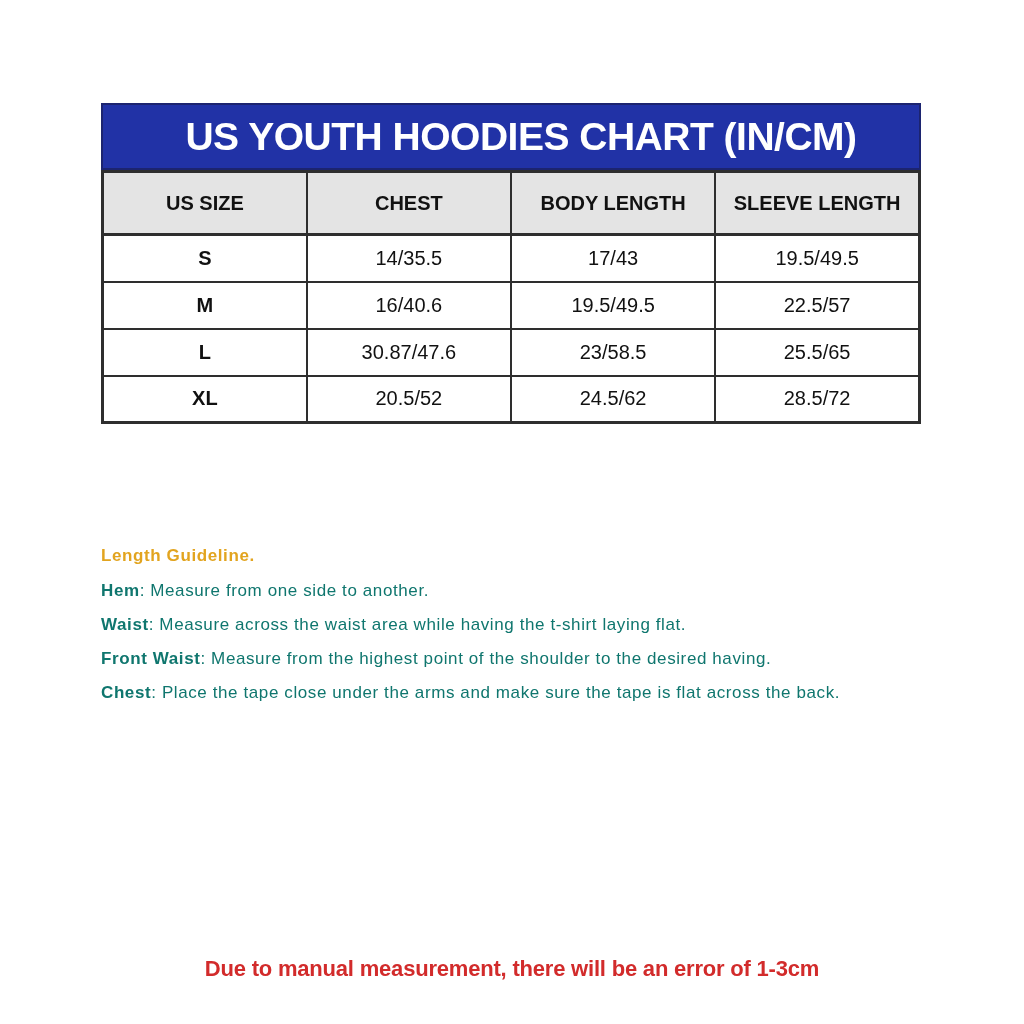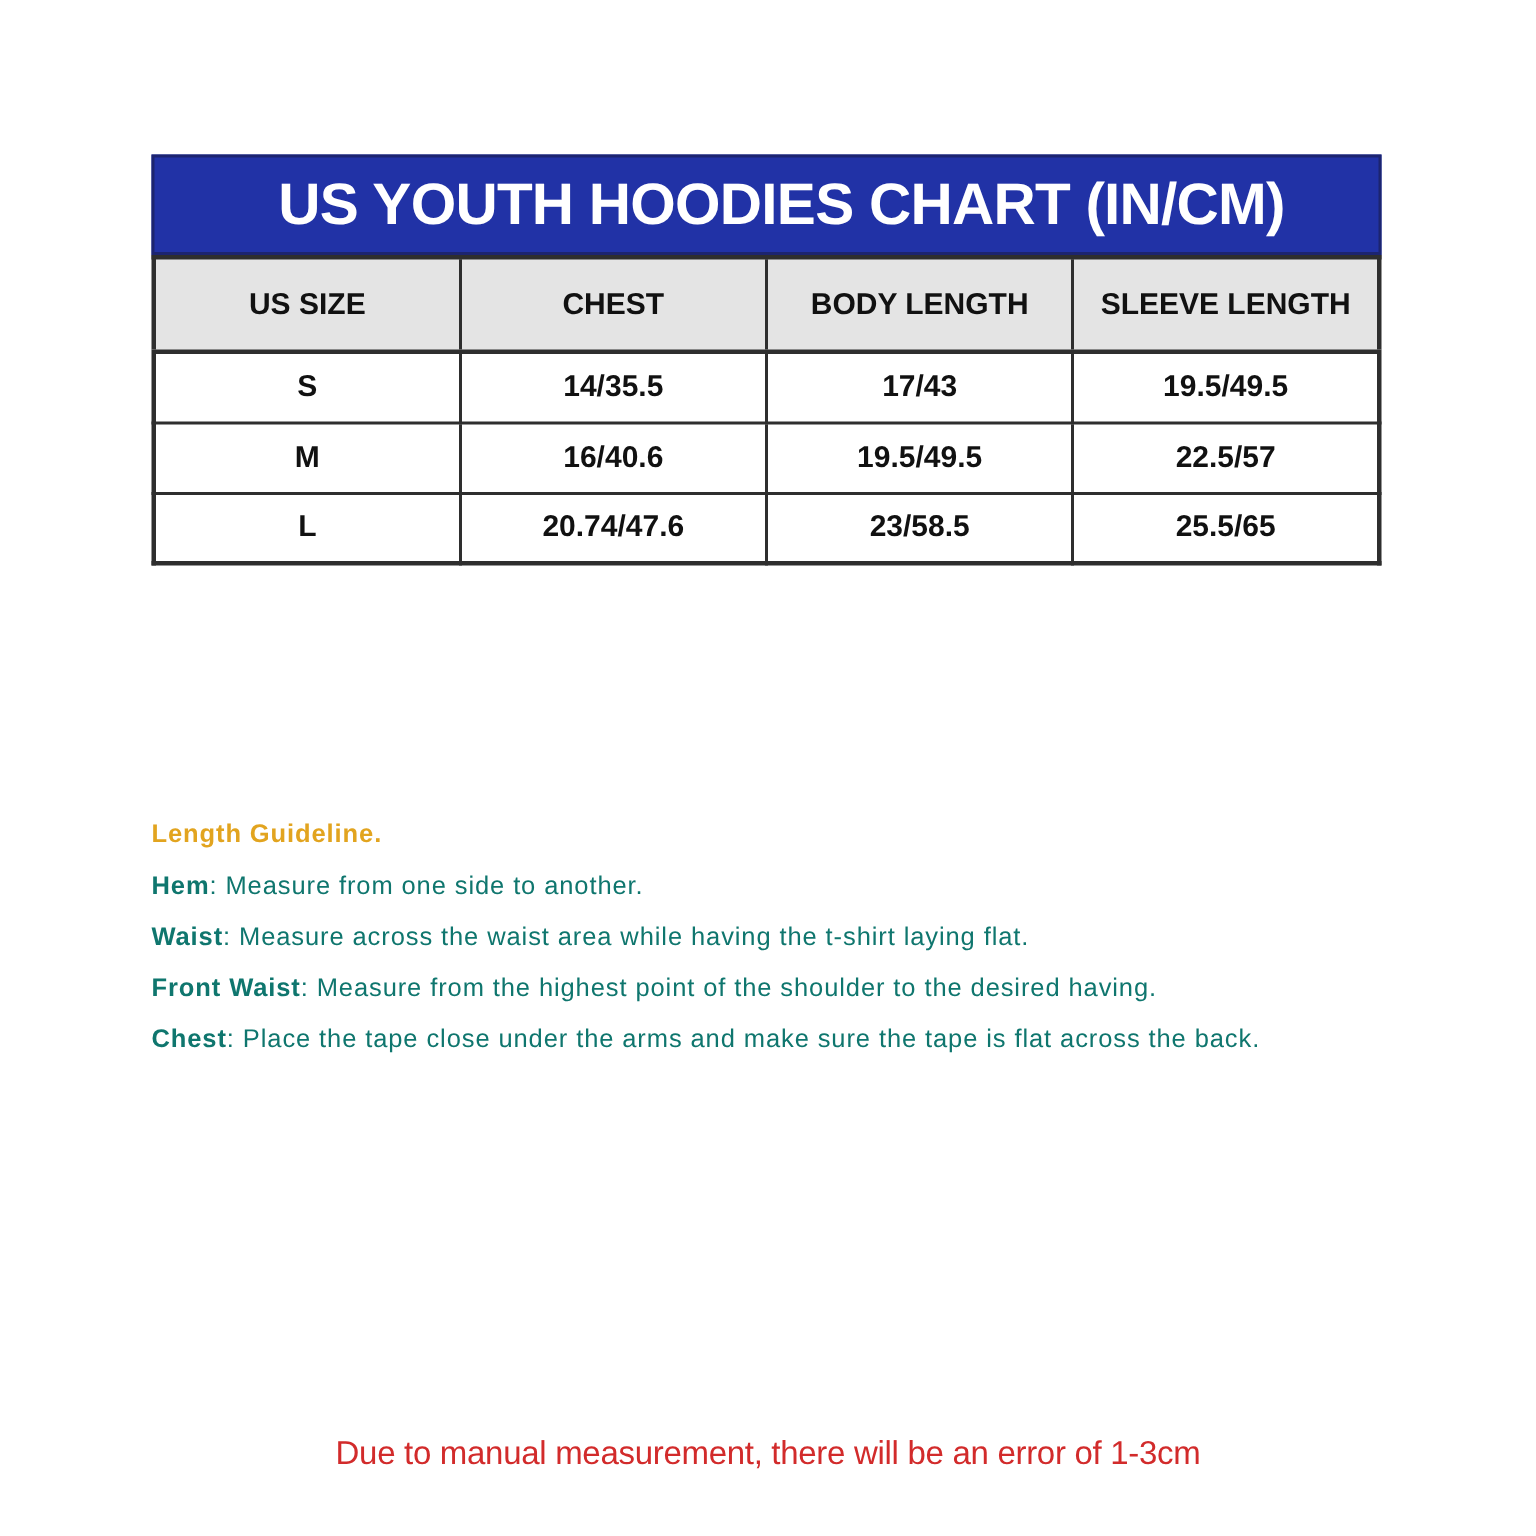--- a/index.html
+++ b/index.html
@@ -57,7 +57,7 @@
     font-weight: bold;
     border-bottom-width: 3px;
   }
-  table.size-table td { height: 47px; background: #ffffff; font-weight: bold; }
+  table.size-table td { height: 47px; background: #ffffff; font-weight: normal; }
   table.size-table td.size-cell { font-weight: bold; }
 
   

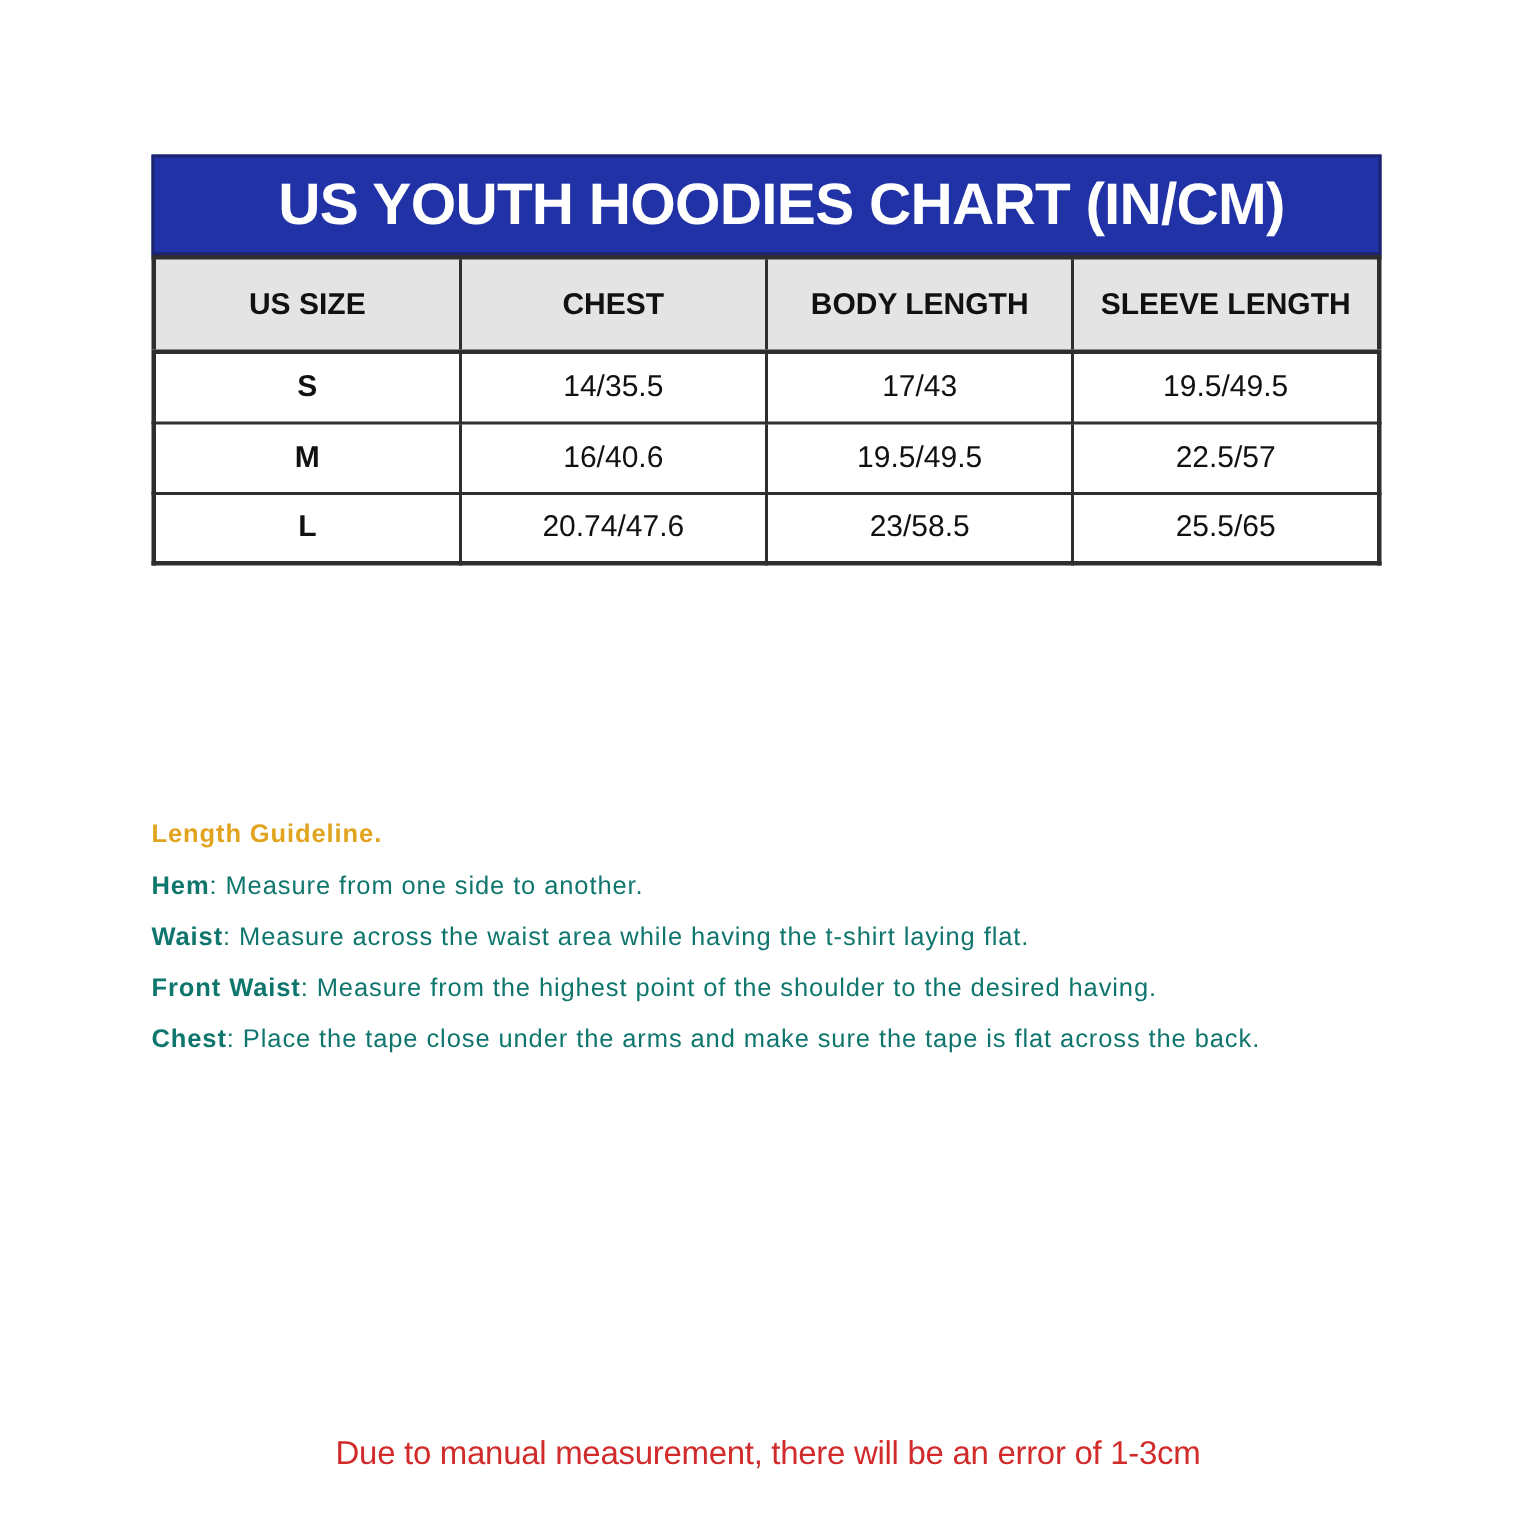--- a/index.html
+++ b/index.html
@@ -124,7 +124,7 @@
         </tr>
         <tr>
           <td class="size-cell">L</td>
-          <td>20.74/47.6</td>
+          <td>30.87/47.6</td>
           <td>23/58.5</td>
           <td>25.5/65</td>
         </tr>

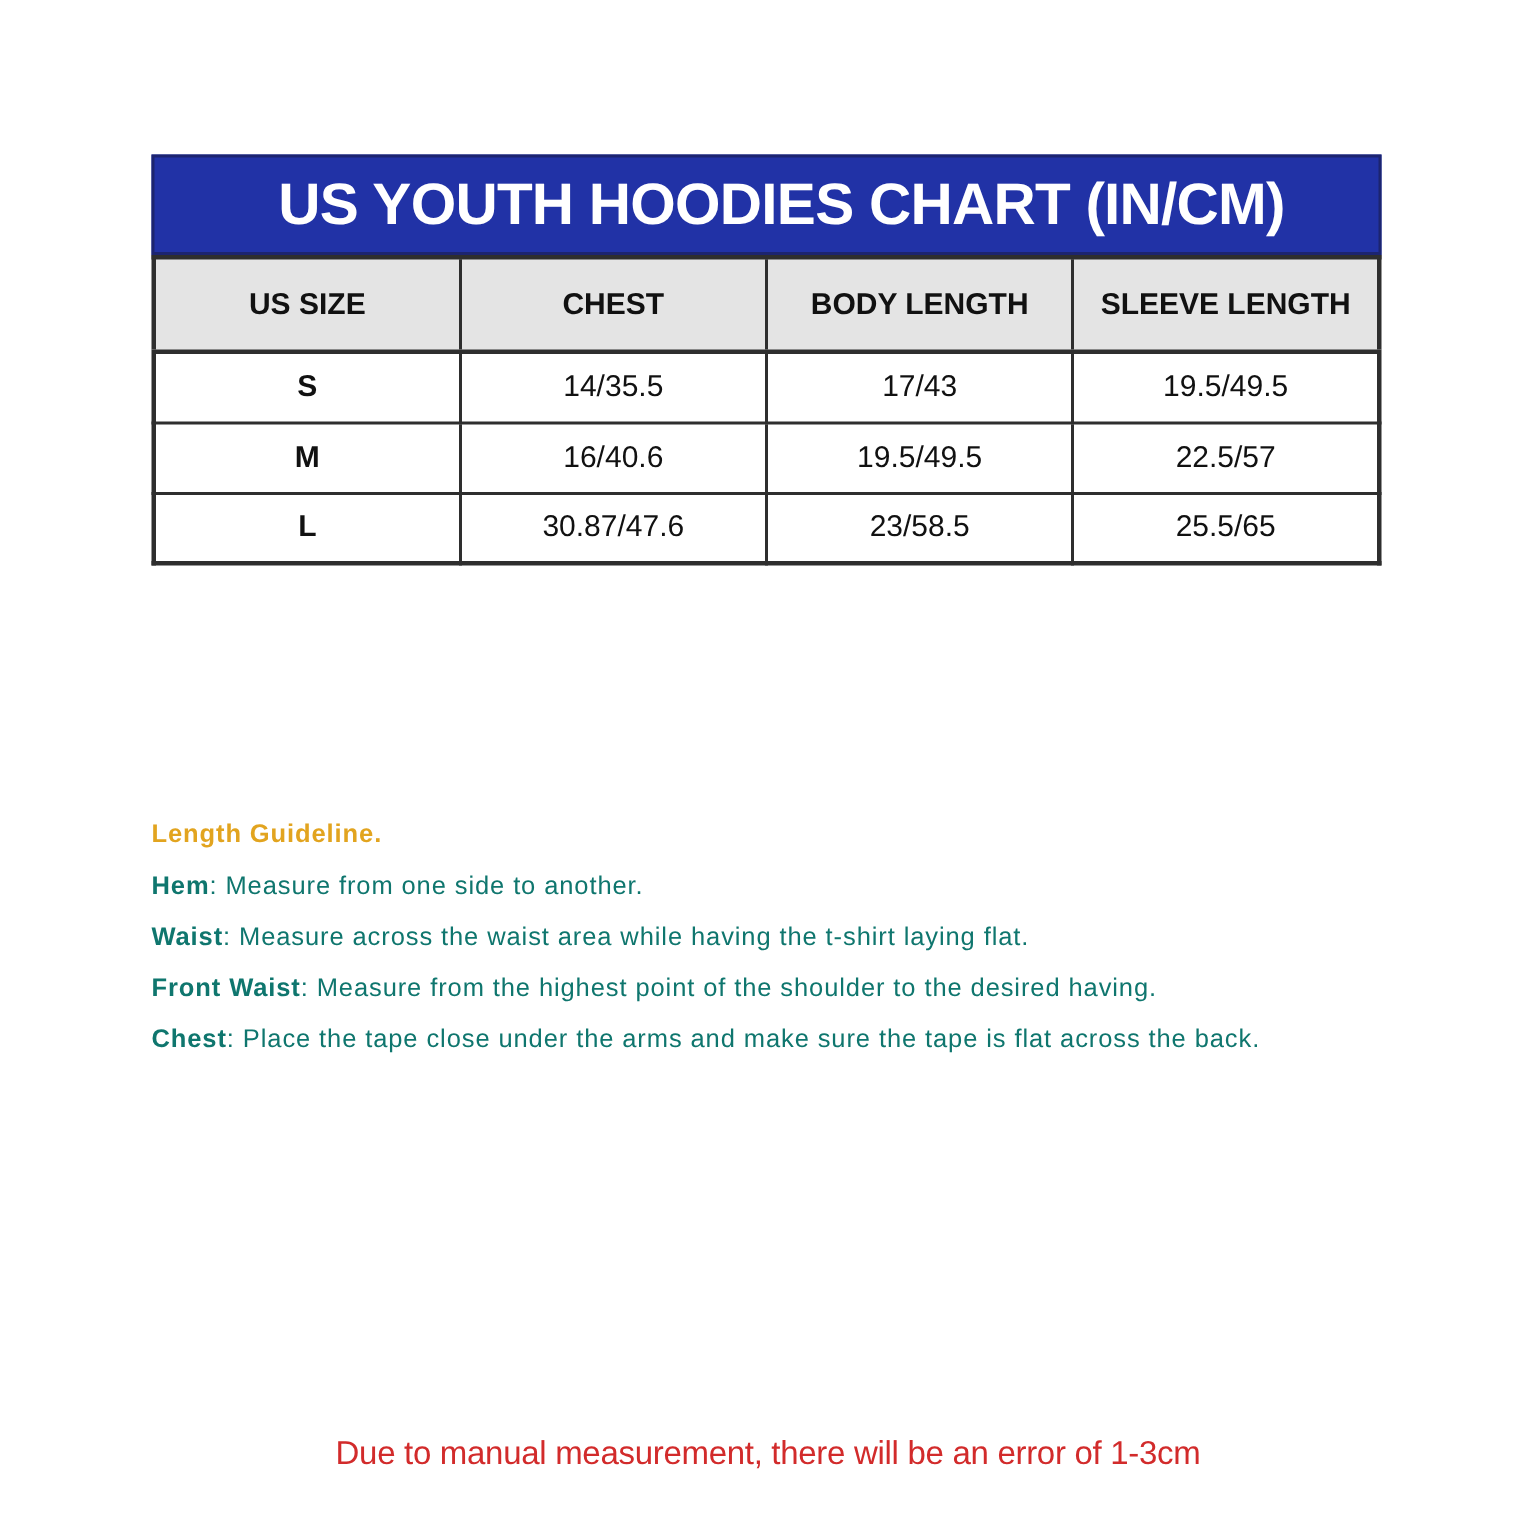--- a/index.html
+++ b/index.html
@@ -128,6 +128,12 @@
           <td>23/58.5</td>
           <td>25.5/65</td>
         </tr>
+        <tr>
+          <td class="size-cell">XL</td>
+          <td>20.5/52</td>
+          <td>24.5/62</td>
+          <td>28.5/72</td>
+        </tr>
       </tbody>
     </table>
   </div>

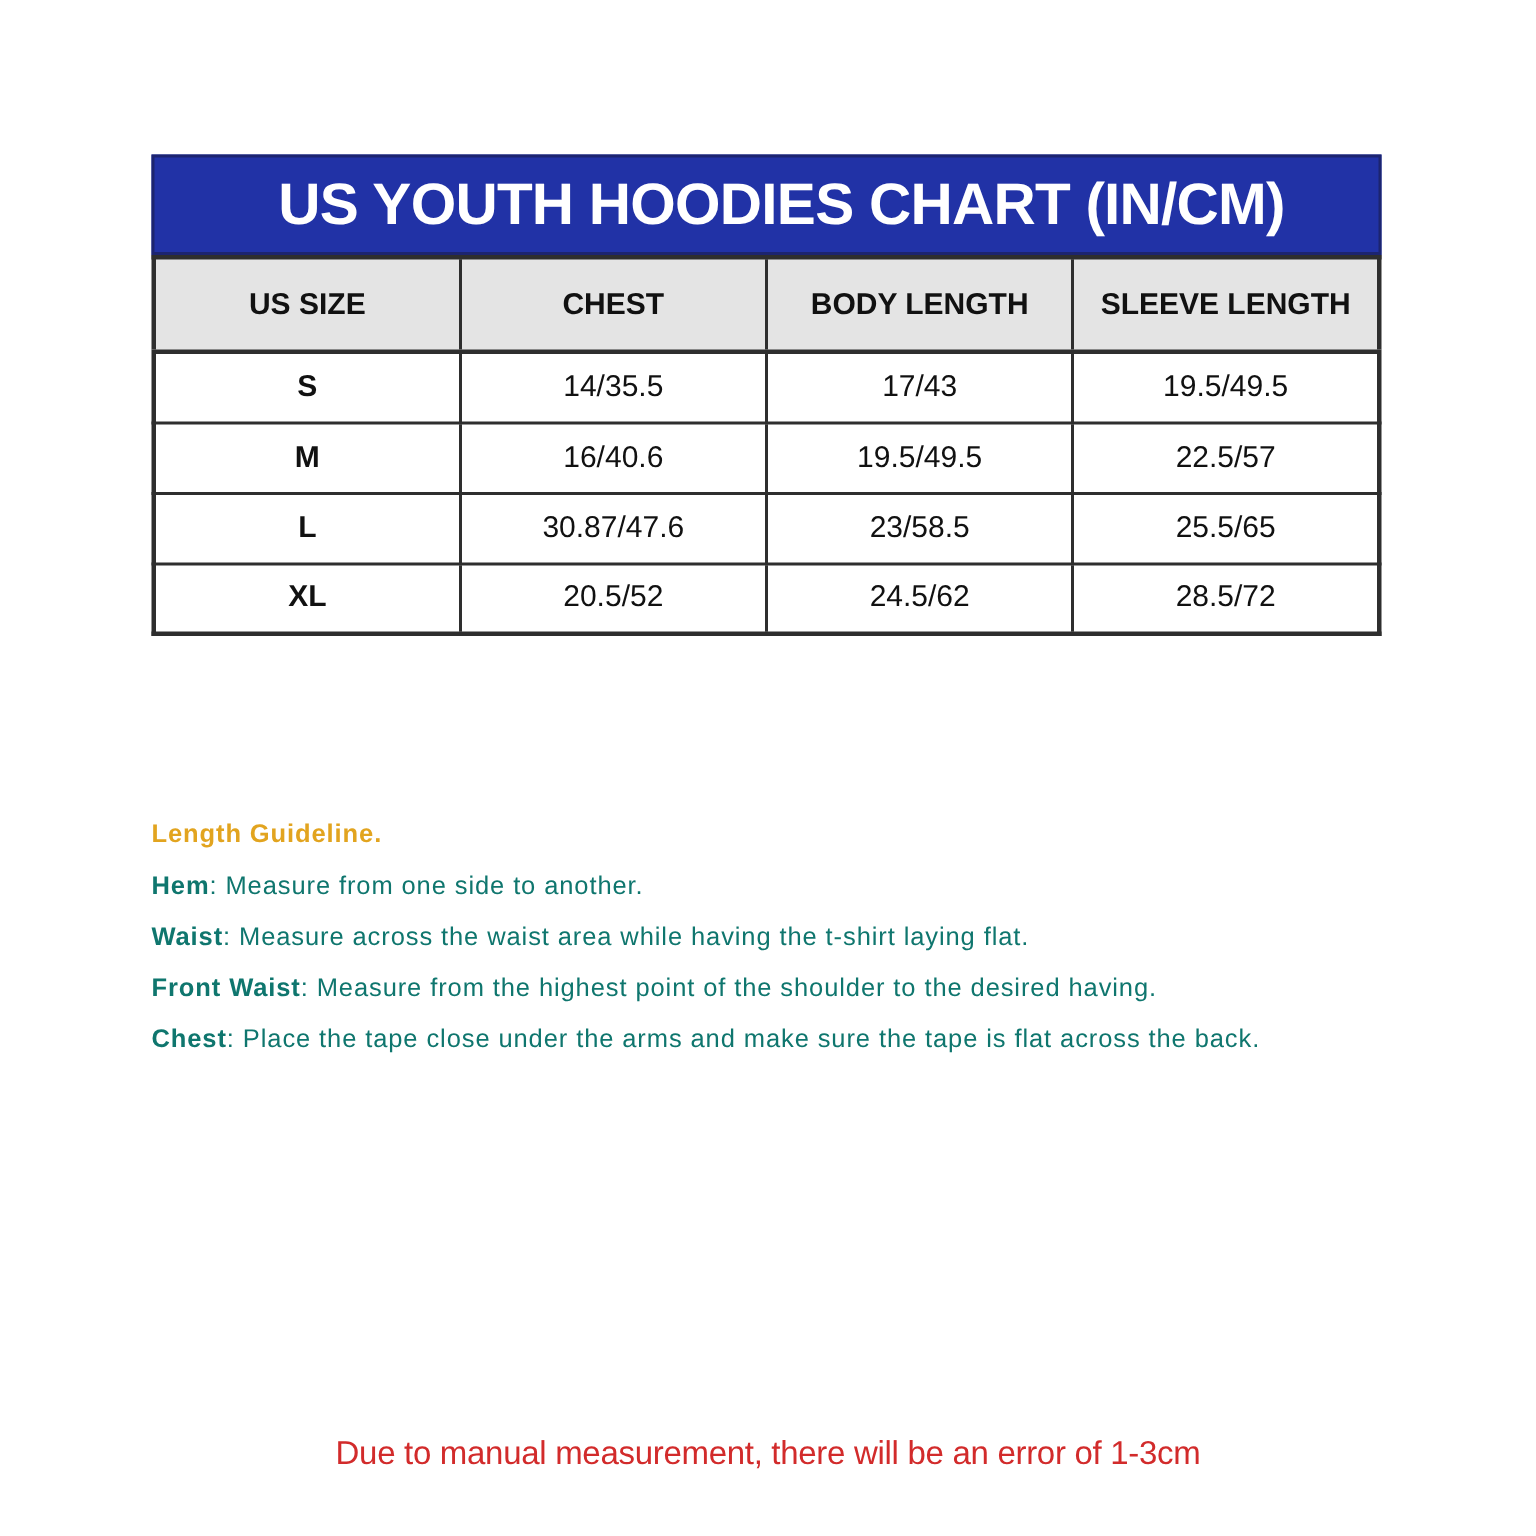--- a/index.html
+++ b/index.html
@@ -86,7 +86,7 @@
     text-align: center;
     color: #d22b2b;
     font-size: 22px;
-    font-weight: normal;
+    font-weight: bold;
     letter-spacing: -0.2px;
   }
 </style>

